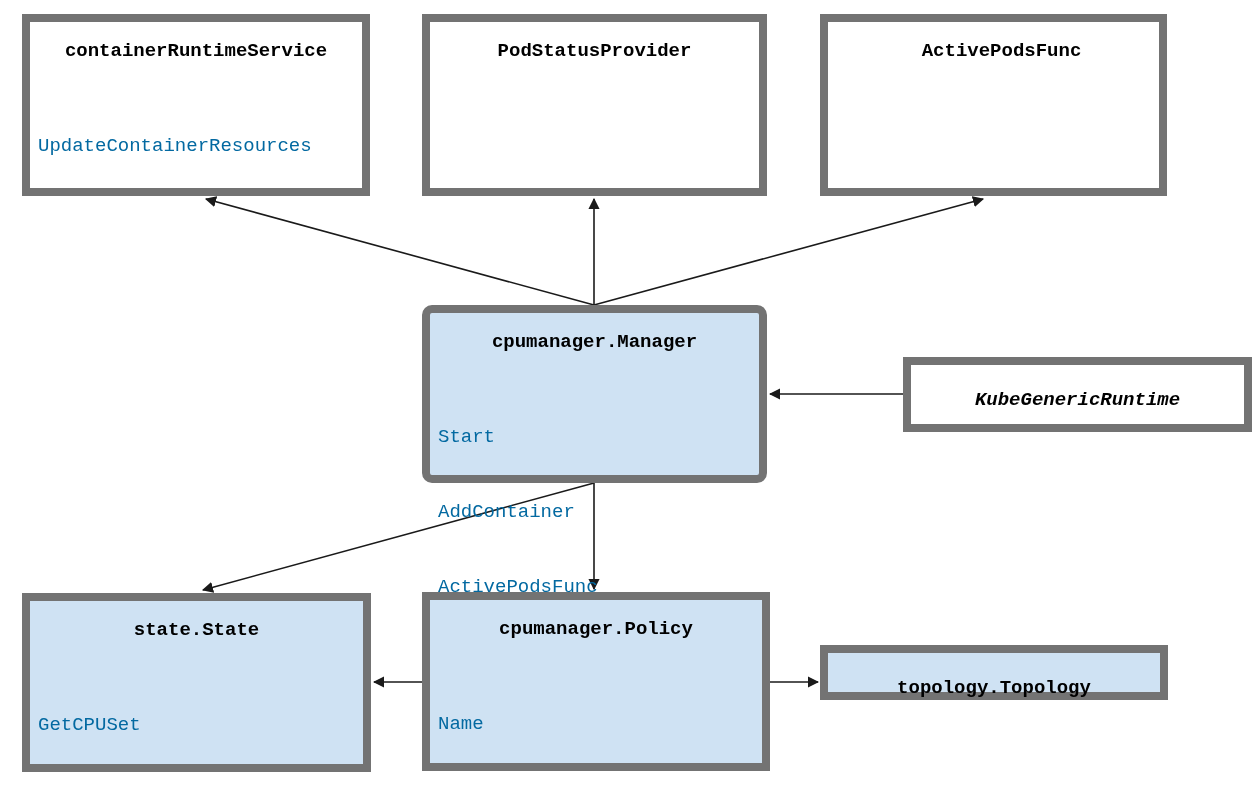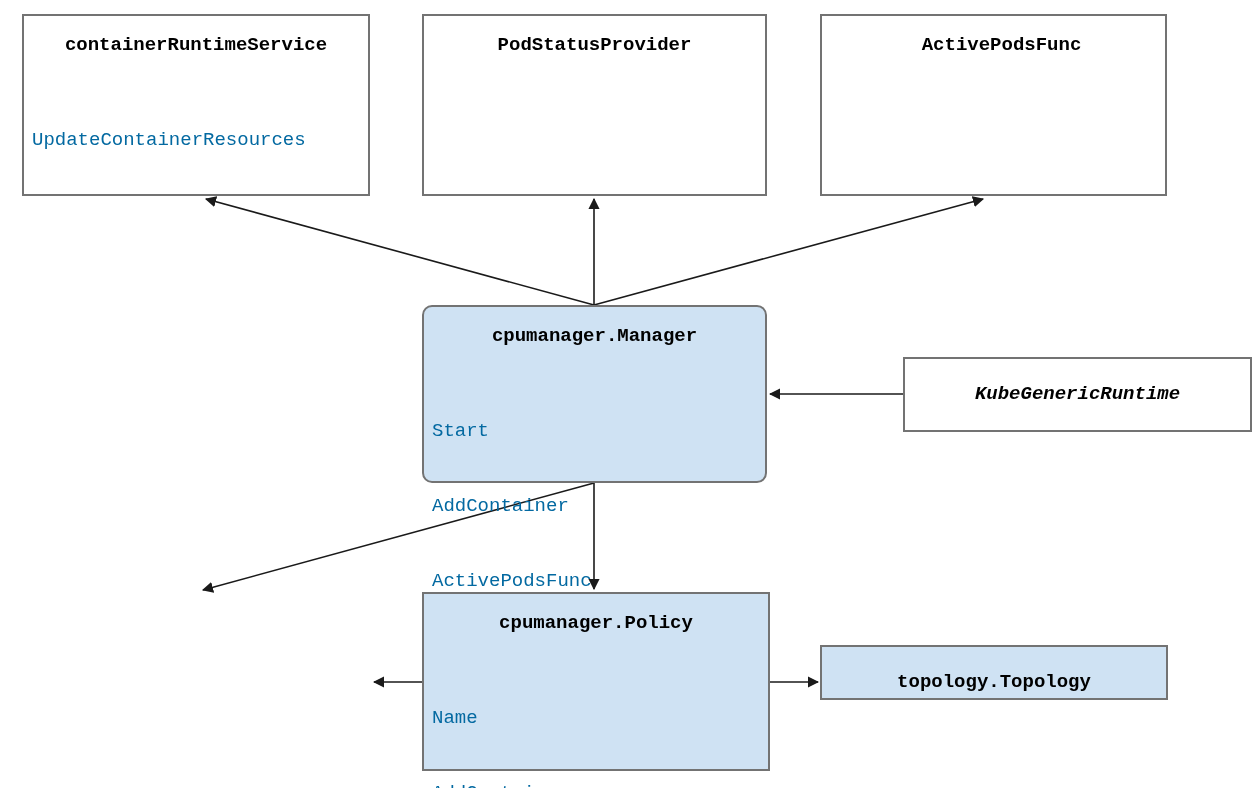--- a/index.html
+++ b/index.html
@@ -28,7 +28,7 @@
   .node {
     position: absolute;
     box-sizing: border-box;
-    border: 2px solid #737373;
+    border: 8px solid #737373;
     background: #ffffff;
   }
   .node.filled {

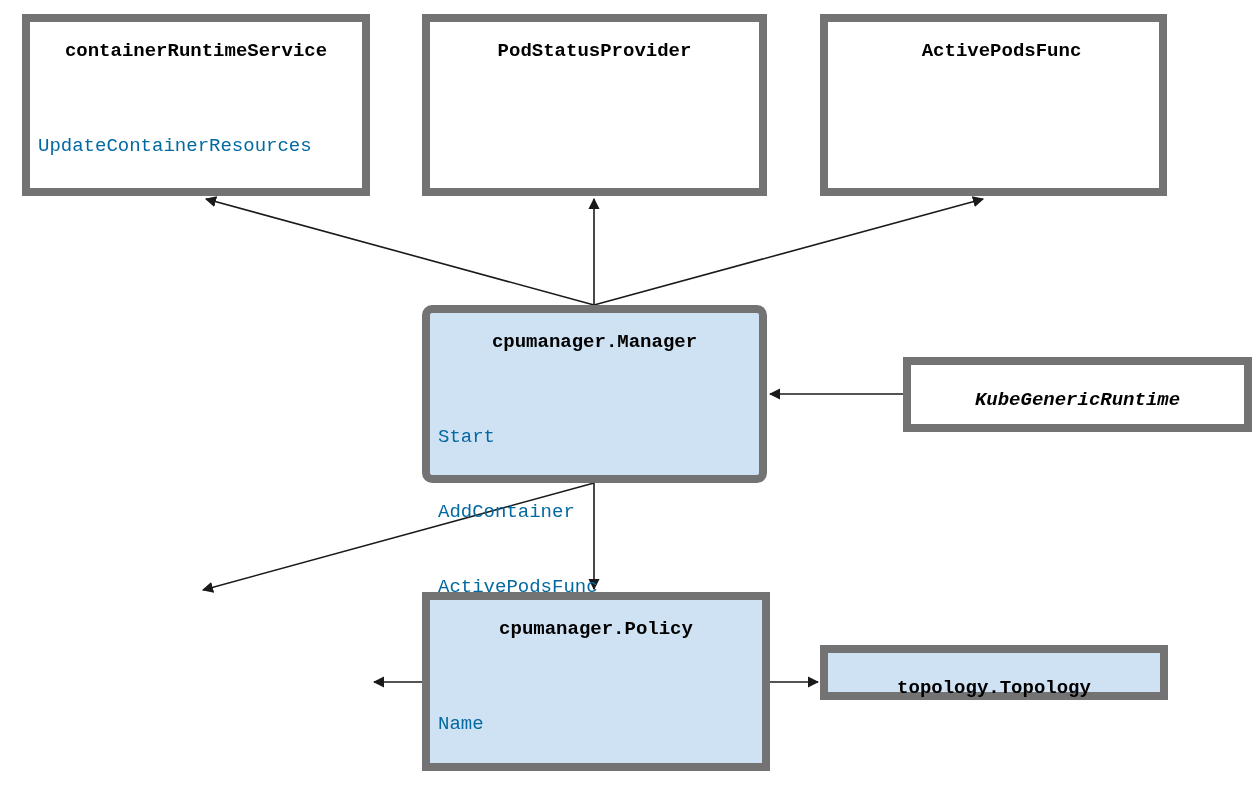--- a/index.html
+++ b/index.html
@@ -139,6 +139,15 @@
     <span class="node-title">KubeGenericRuntime</span>
   </div>
 
+  <div class="node filled" id="node-state-state">
+    <span class="node-title">state.State</span>
+    <span class="node-methods">
+      <span class="m">GetCPUSet</span>
+      <span class="m">GetDefaultCPUSet</span>
+      
+      
+    </span>
+  </div>
 
   <div class="node filled" id="node-cpumanager-policy">
     <span class="node-title">cpumanager.Policy</span>

